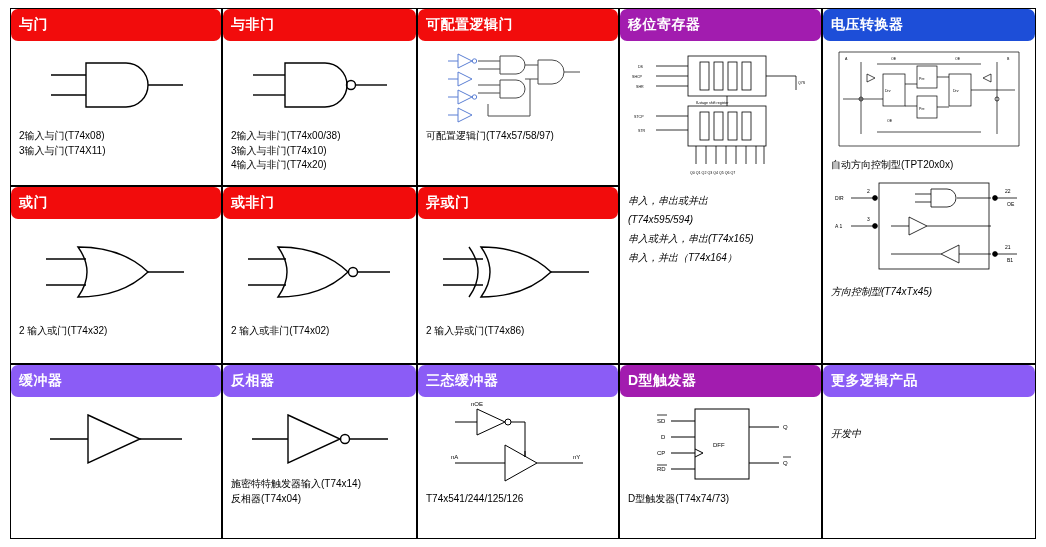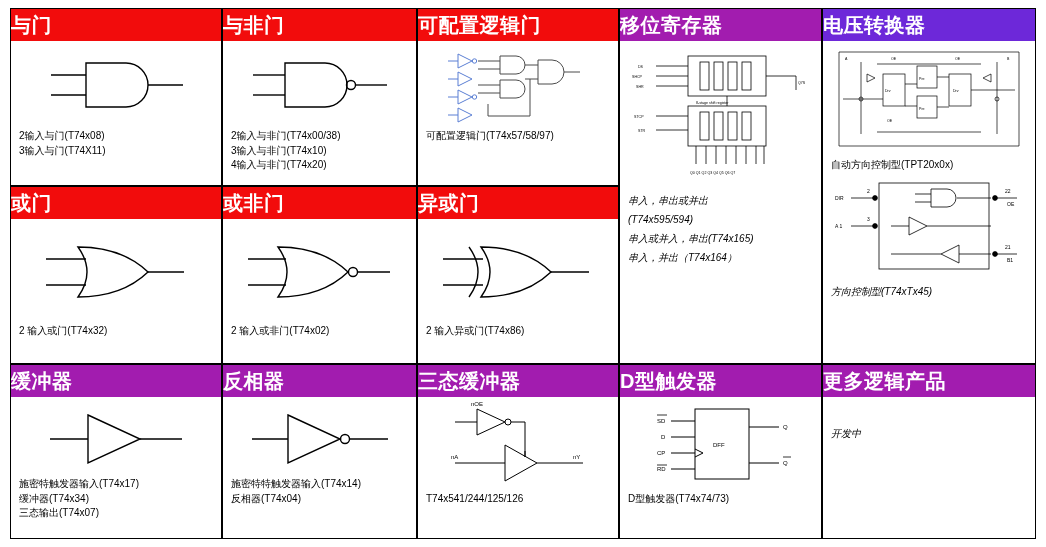--- a/index.html
+++ b/index.html
@@ -45,10 +45,12 @@
     box-sizing: border-box;
     display: flex;
     align-items: center;
-    font-size: 20px;
+    padding-left: 8px;
+    font-size: 14px;
     font-weight: bold;
     color: #ffffff;
     letter-spacing: 0.5px;
+    border-radius: 7px;
   }
   .hdr.red { background: #f20c0c; }
   .hdr.orange { background: #a21caf; color: #ffffff; }

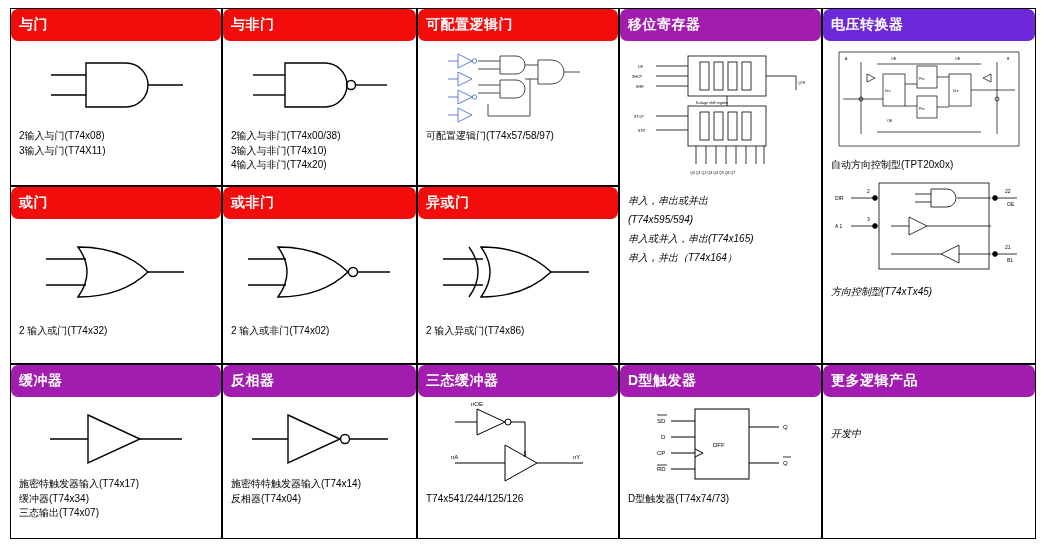--- a/index.html
+++ b/index.html
@@ -54,7 +54,7 @@
   }
   .hdr.red { background: #f20c0c; }
   .hdr.orange { background: #a21caf; color: #ffffff; }
-  .hdr.purple { background: #6d28d9; }
+  .hdr.purple { background: #1d4ed8; }
   .hdr.blue { background: #a21caf; }
   .body {
     position: relative;

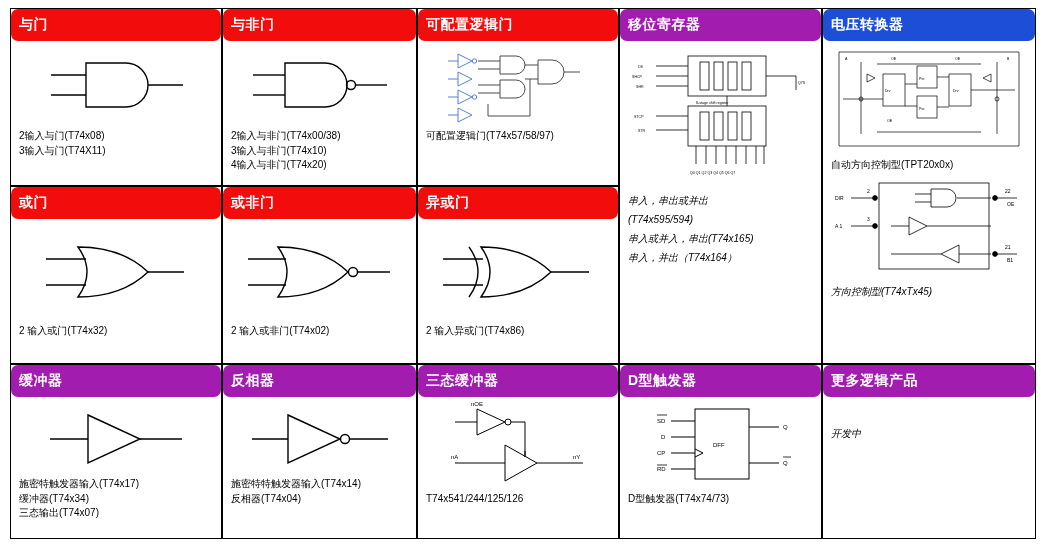--- a/index.html
+++ b/index.html
@@ -55,7 +55,7 @@
   .hdr.red { background: #f20c0c; }
   .hdr.orange { background: #a21caf; color: #ffffff; }
   .hdr.purple { background: #1d4ed8; }
-  .hdr.blue { background: #a21caf; }
+  .hdr.blue { background: #8b5cf6; }
   .body {
     position: relative;
     height: calc(100% - 32px);

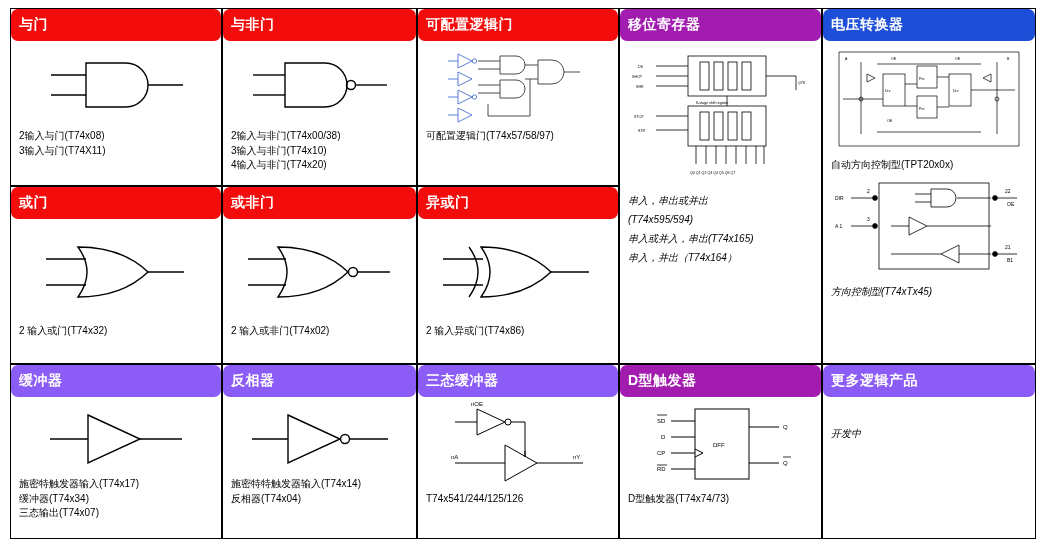--- a/index.html
+++ b/index.html
@@ -376,11 +376,6 @@
             <line x1="104" y1="38" x2="146" y2="38" stroke="#000" stroke-width="1.4"></line>
           </svg>
         </div>
-        <div class="caption caption-lines">
-          <div>施密特触发器输入(T74x17)</div>
-          <div>缓冲器(T74x34)</div>
-          <div>三态输出(T74x07)</div>
-        </div>
       </div>
     </div>
 

